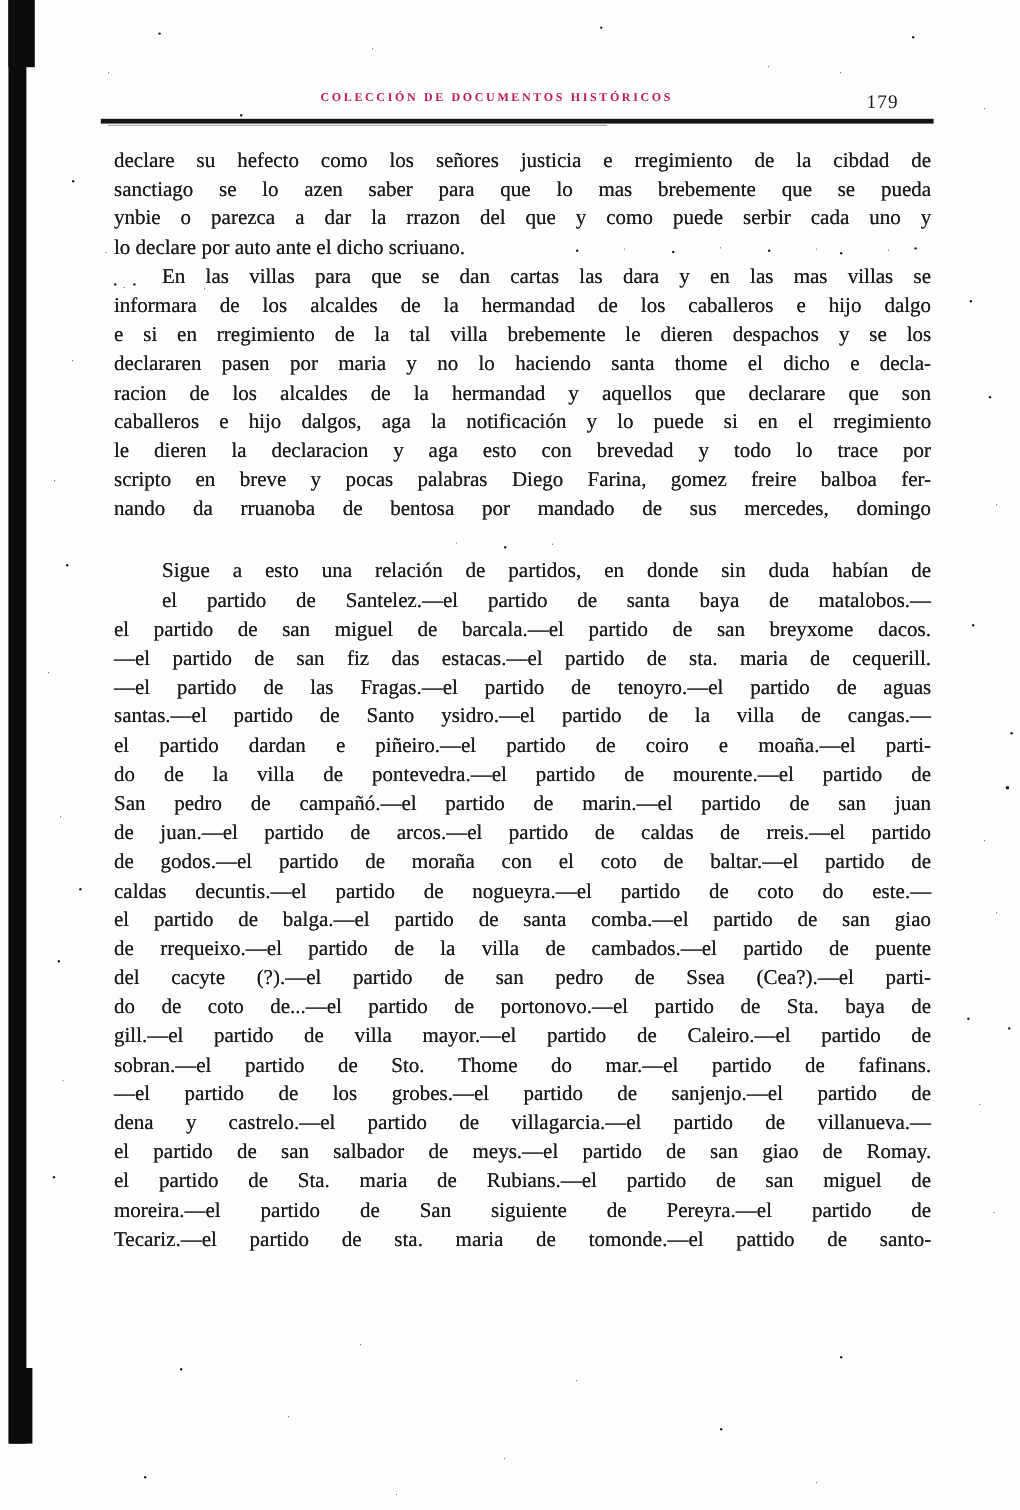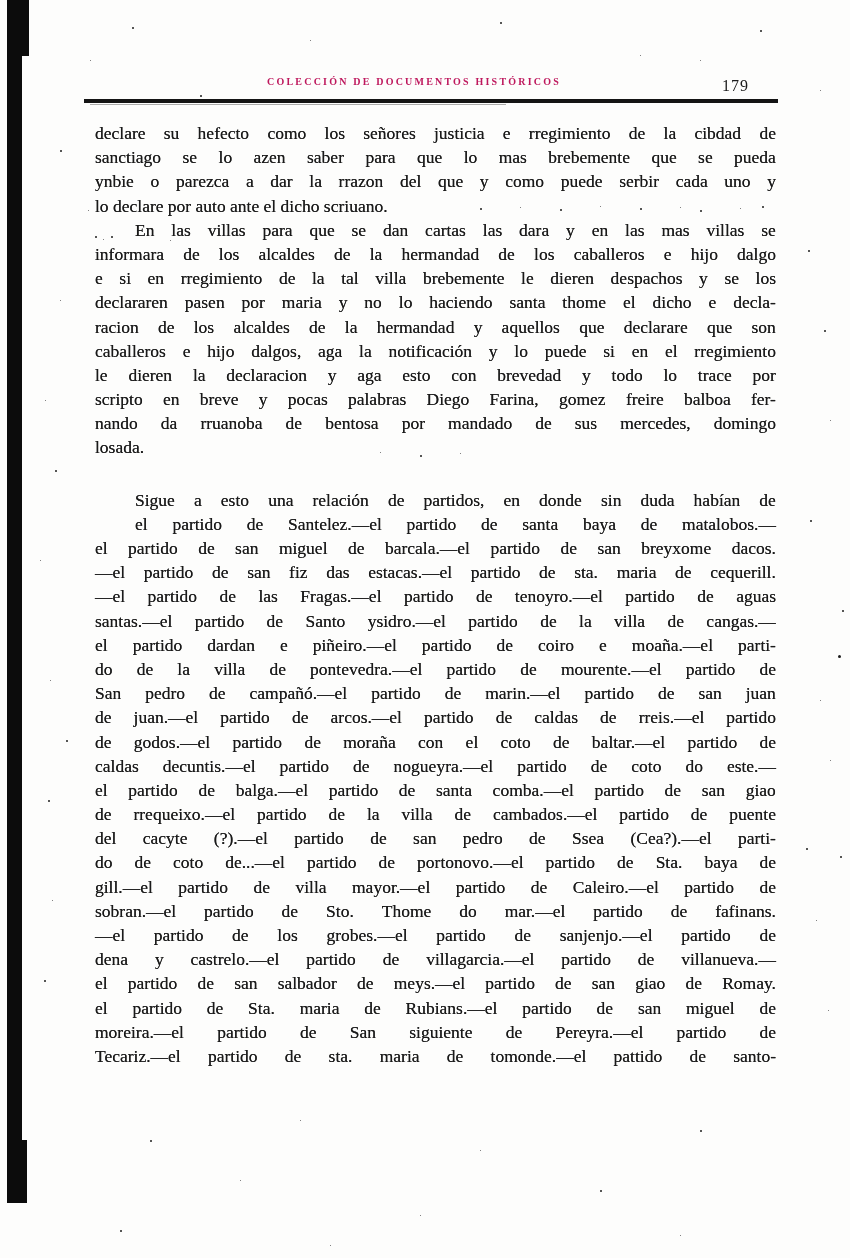--- a/index.html
+++ b/index.html
@@ -75,7 +75,6 @@
         <div class="line j"><span>le</span><span>dieren</span><span>la</span><span>declaracion</span><span>y</span><span>aga</span><span>esto</span><span>con</span><span>brevedad</span><span>y</span><span>todo</span><span>lo</span><span>trace</span><span>por</span></div>
         <div class="line j"><span>scripto</span><span>en</span><span>breve</span><span>y</span><span>pocas</span><span>palabras</span><span>Diego</span><span>Farina,</span><span>gomez</span><span>freire</span><span>balboa</span><span>fer-</span></div>
         <div class="line j"><span>nando</span><span>da</span><span>rruanoba</span><span>de</span><span>bentosa</span><span>por</span><span>mandado</span><span>de</span><span>sus</span><span>mercedes,</span><span>domingo</span></div>
-        <div class="line">losada.</div>
       </div>
       <div class="para gap">
         <div class="line j indent"><span>Sigue</span><span>a</span><span>esto</span><span>una</span><span>relación</span><span>de</span><span>partidos,</span><span>en</span><span>donde</span><span>sin</span><span>duda</span><span>habían</span><span>de</span></div>

